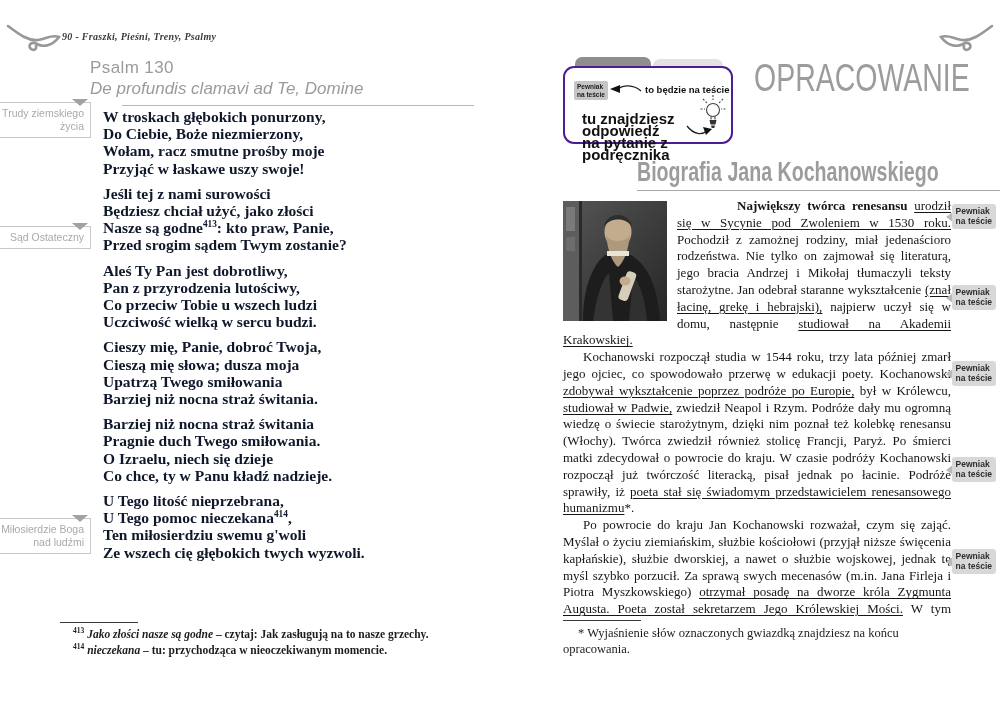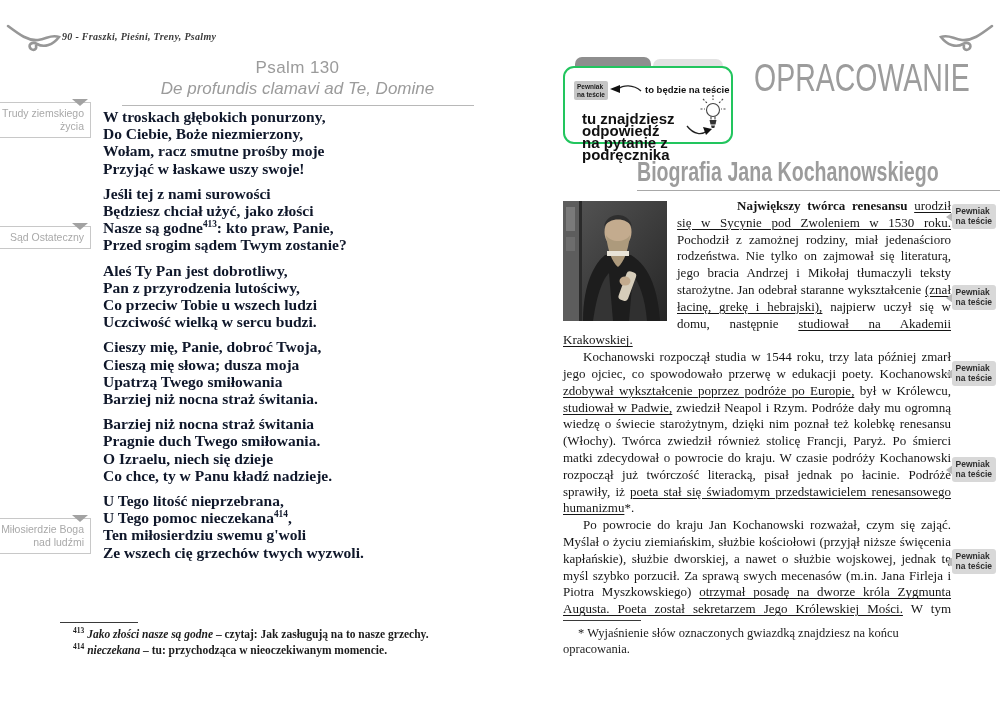--- a/index.html
+++ b/index.html
@@ -14,7 +14,7 @@
   
   .running-head{position:absolute;left:62px;top:31px;font-style:italic;font-weight:bold;
     font-size:10px;color:#3a3a3a;letter-spacing:.3px;}
-  .title-block{position:absolute;left:90px;top:58px;width:415px;text-align:center;
+  .title-block{position:absolute;left:90px;top:58px;width:415px;text-align:left;
     font-family:"Liberation Sans",sans-serif;color:#9b9b9b;}
   .psalm-title{font-size:17px;letter-spacing:.4px;}
   .psalm-subtitle{font-size:17px;font-style:italic;margin-top:1px;}

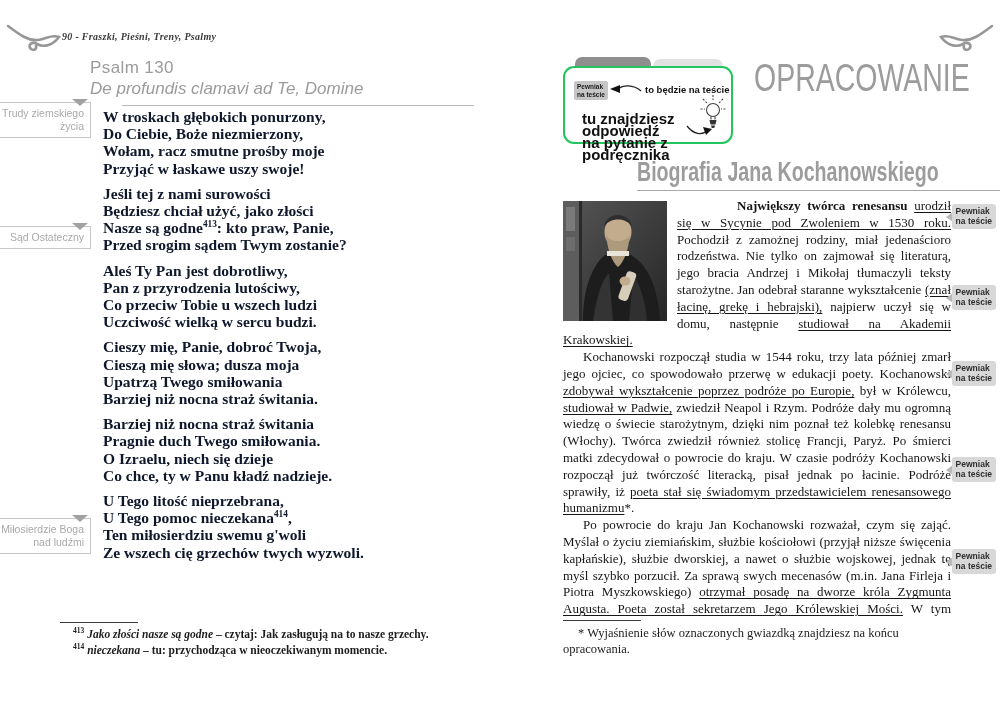--- a/index.html
+++ b/index.html
@@ -51,7 +51,7 @@
   .co-tab-light{position:absolute;left:90px;top:2px;width:70px;height:14px;background:#e2e2e2;
     border-radius:7px 7px 0 0;}
   .co-body{position:absolute;left:0;top:9px;width:166px;height:74px;background:#fff;
-    border:2px solid #22c55e;border-radius:11px;}
+    border:2px solid #4c1d95;border-radius:11px;}
   .co-badge{position:absolute;left:9px;top:13px;background:#c6c6c6;border-radius:2px;
     padding:2px 3px;font-weight:bold;font-size:6.5px;line-height:7.5px;color:#1a1a1a;}
   .co-note1{position:absolute;left:80px;top:16px;font-weight:bold;font-size:9.5px;color:#111;

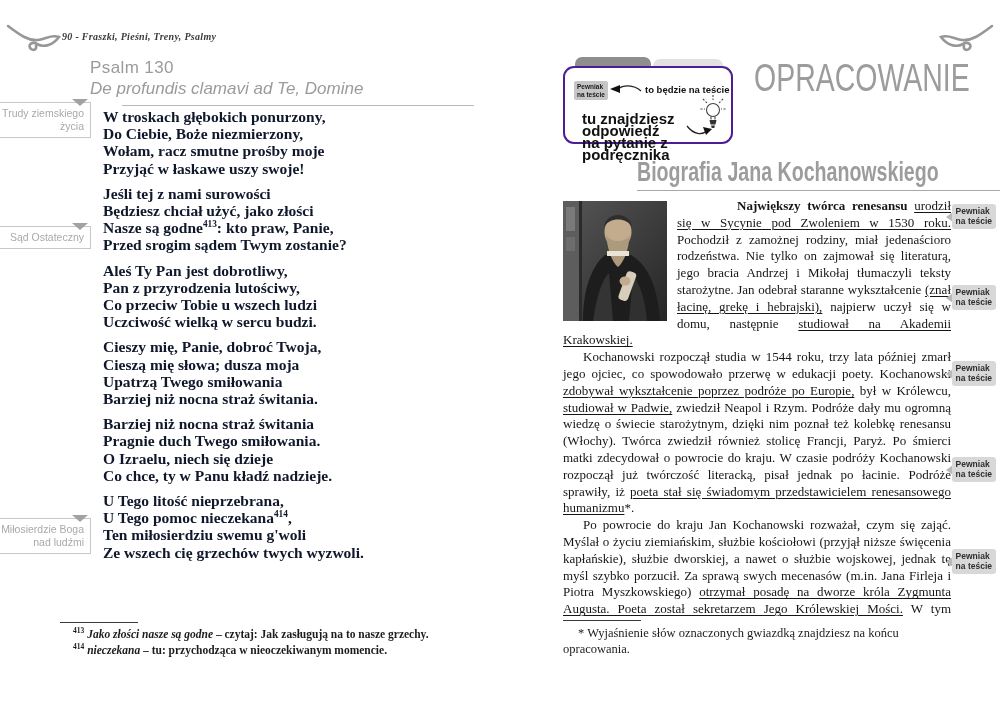--- a/index.html
+++ b/index.html
@@ -152,7 +152,7 @@
         <div class="pline">U Tego litość nieprzebrana,</div>
         <div class="pline"><span>U Tego pomoc nieczekana</span><sup>414</sup><span>,</span></div>
         <div class="pline">Ten miłosierdziu swemu g'woli</div>
-        <div class="pline">Ze wszech cię grzechów twych wyzwoli.</div>
+        <div class="pline">Ze wszech cię głębokich twych wyzwoli.</div>
       </div>
     </div>
 

